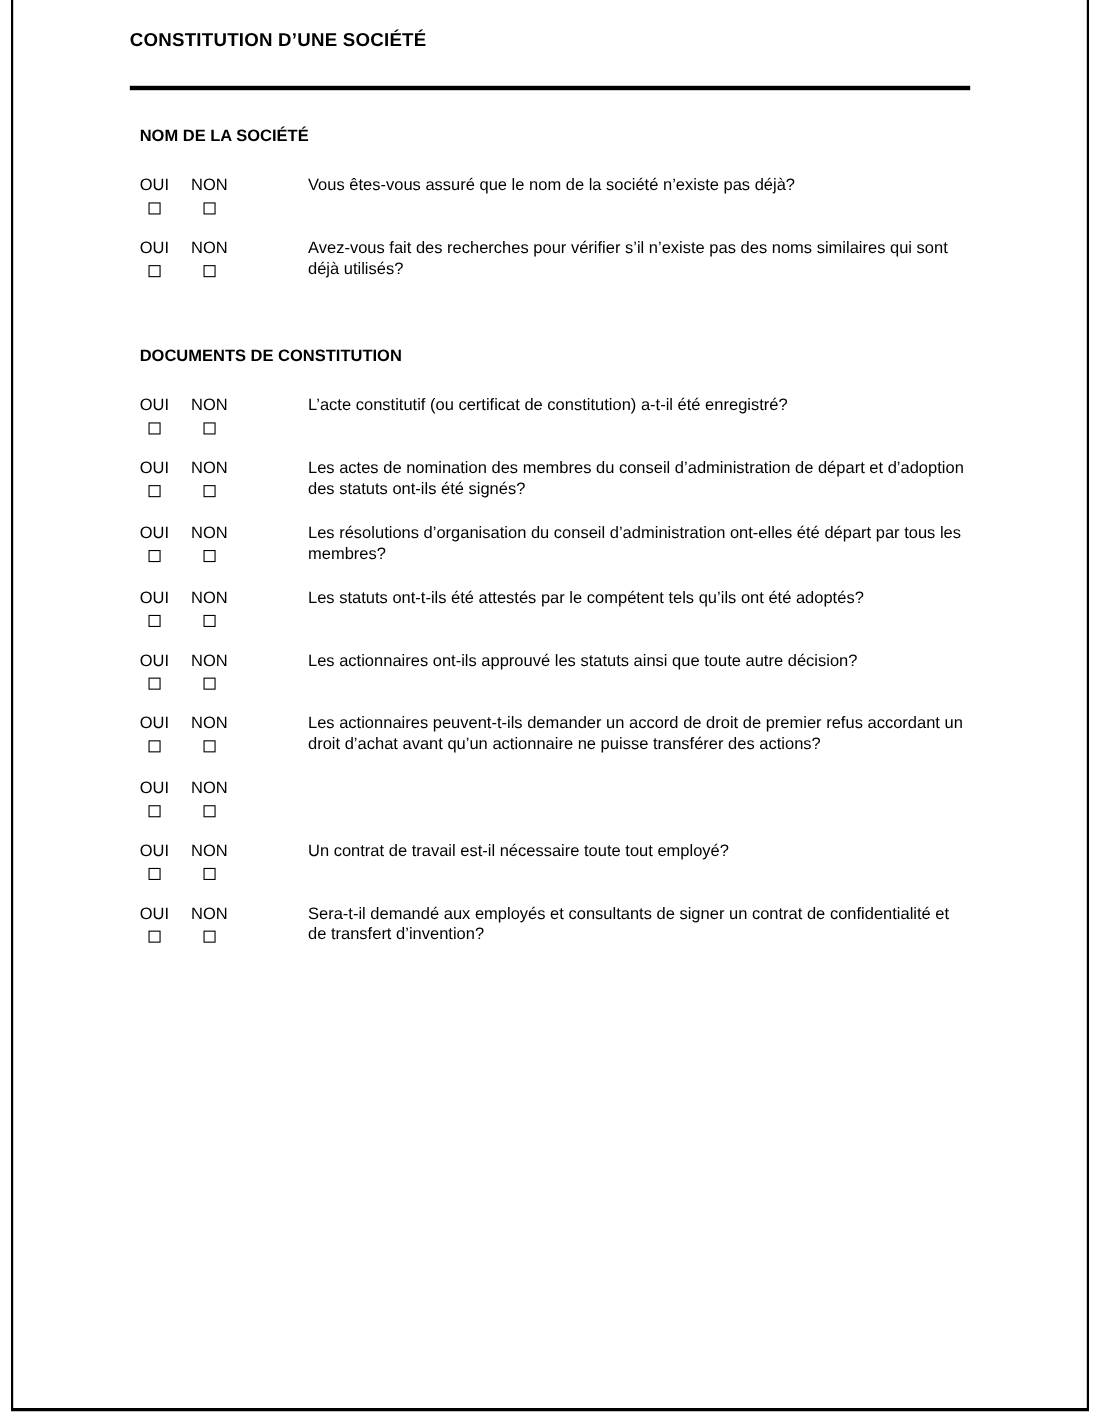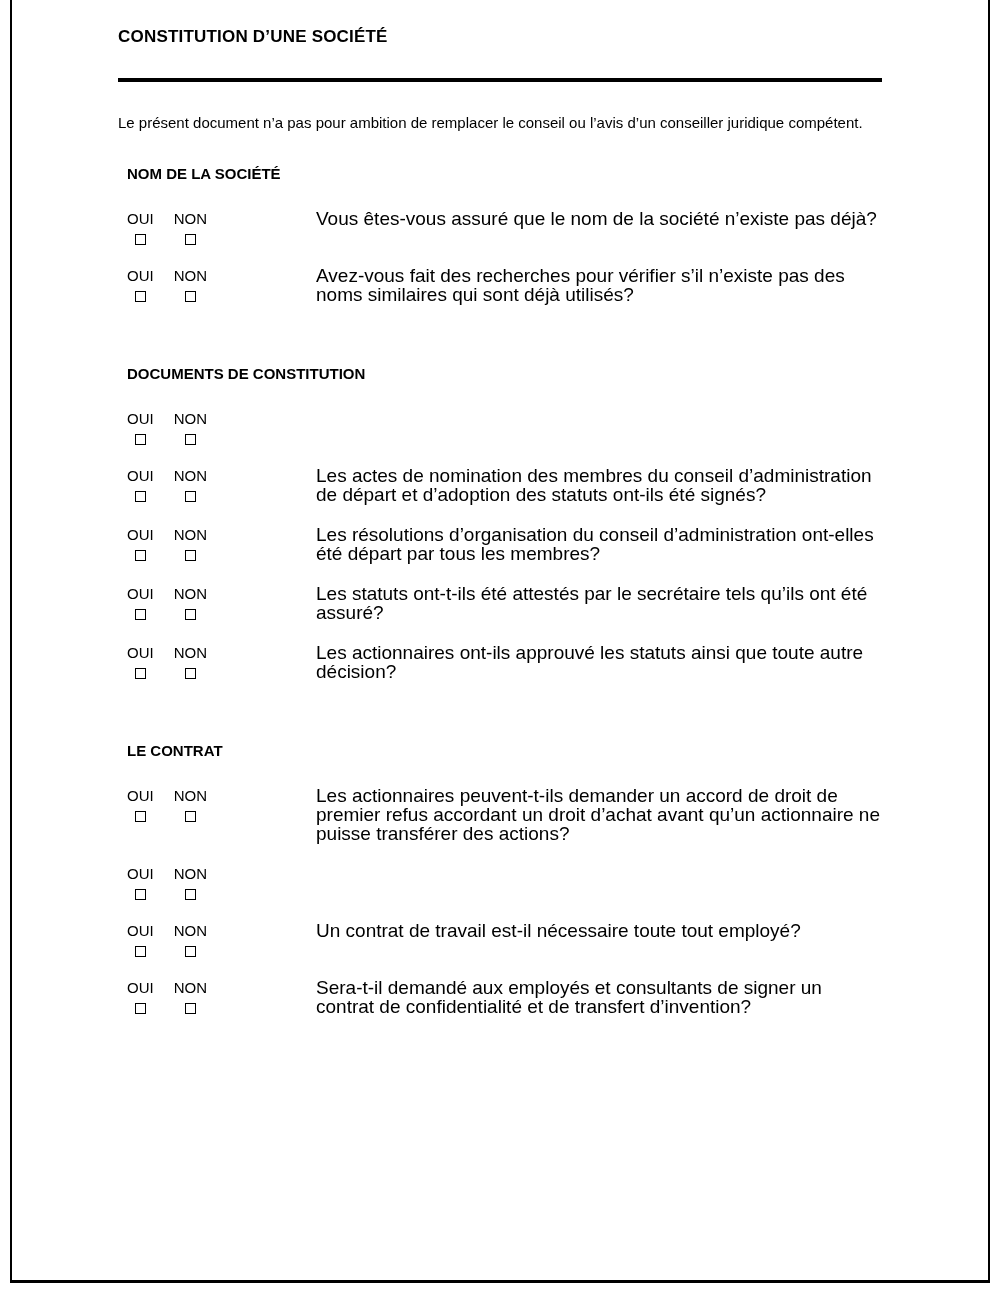--- a/index.html
+++ b/index.html
@@ -108,7 +108,6 @@
 <div class="content" data-name="document-body">
   <h2 class="doc-subtitle" data-name="document-subtitle">CONSTITUTION D’UNE SOCIÉTÉ</h2>
   <hr class="rule" data-name="title-divider">
-  <p class="intro" data-name="intro-paragraph">Le présent document n’a pas pour ambition de remplacer le conseil ou l’avis d’un conseiller juridique compétent.</p>
 
   <div data-name="sections-container">
   <section data-name="checklist-section">

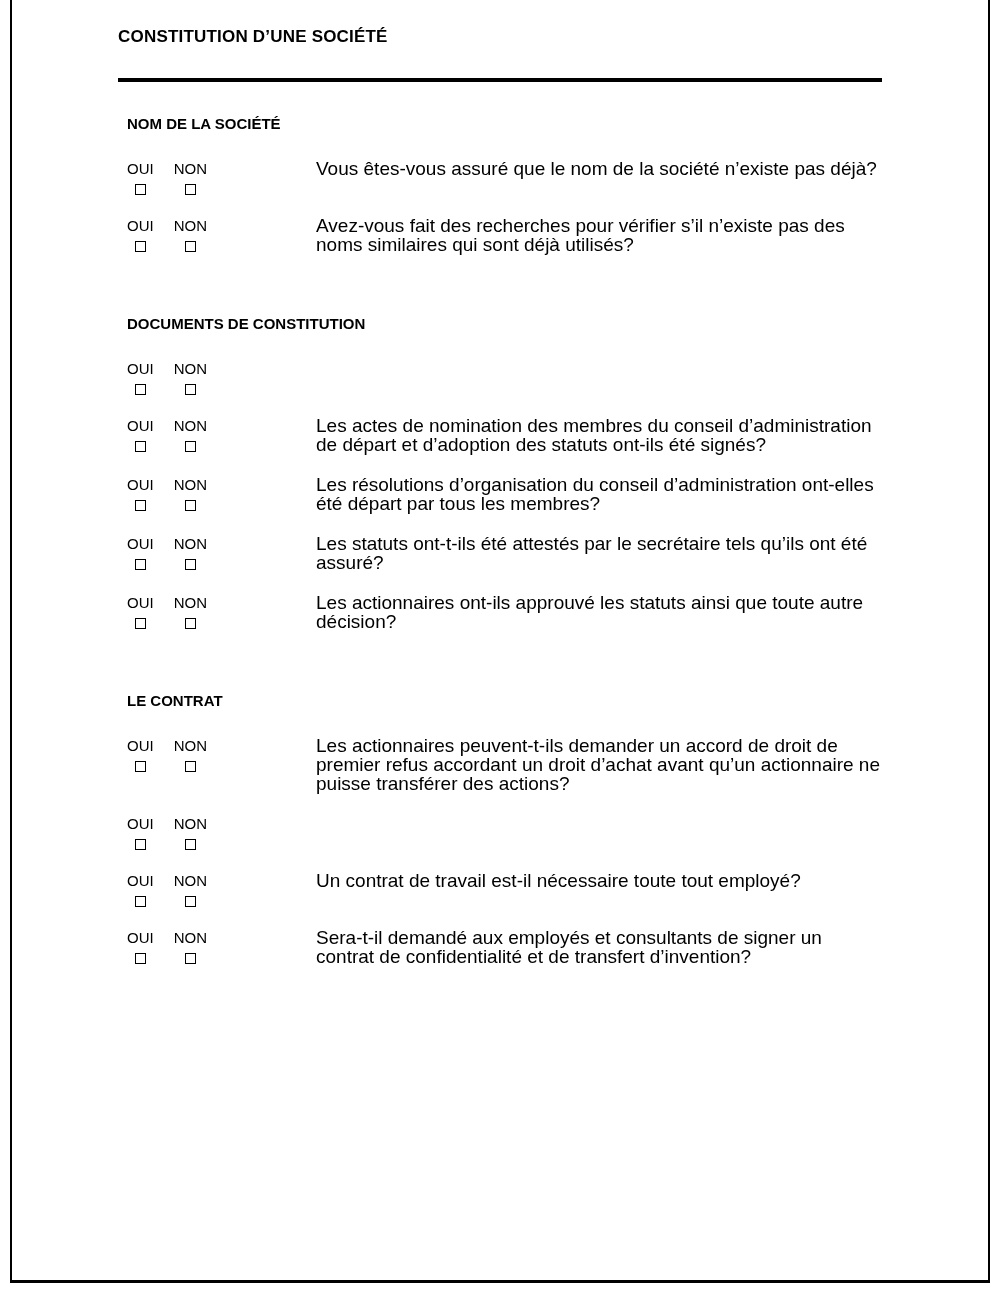--- a/index.html
+++ b/index.html
@@ -95,9 +95,8 @@
   }
   .q {
     flex: 1;
-    font-size: 19px;
+    font-size: 15px;
     line-height: 19px;
-    margin-left: 36px;
   }
 </style>
 </head>

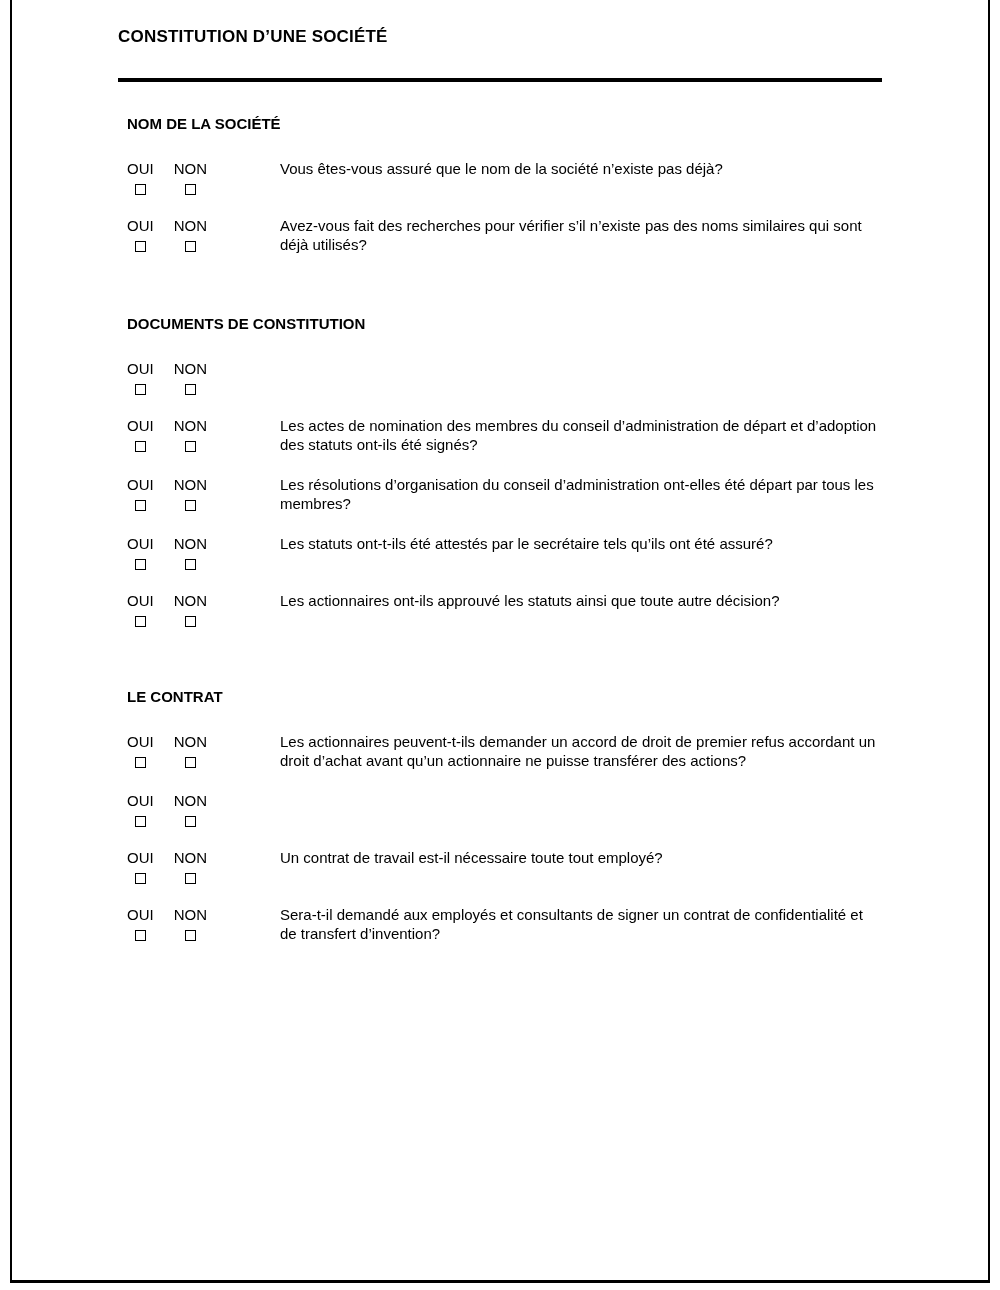--- a/index.html
+++ b/index.html
@@ -156,6 +156,7 @@
         <span class="box" data-name="non-checkbox" role="checkbox" aria-checked="false"></span>
       </div>
     </div>
+    <div class="q" data-name="question-text">L’acte constitutif (ou certificat de constitution)  a-t-il été enregistré?</div>
   </div>
 
   <div class="item" data-name="checklist-item">

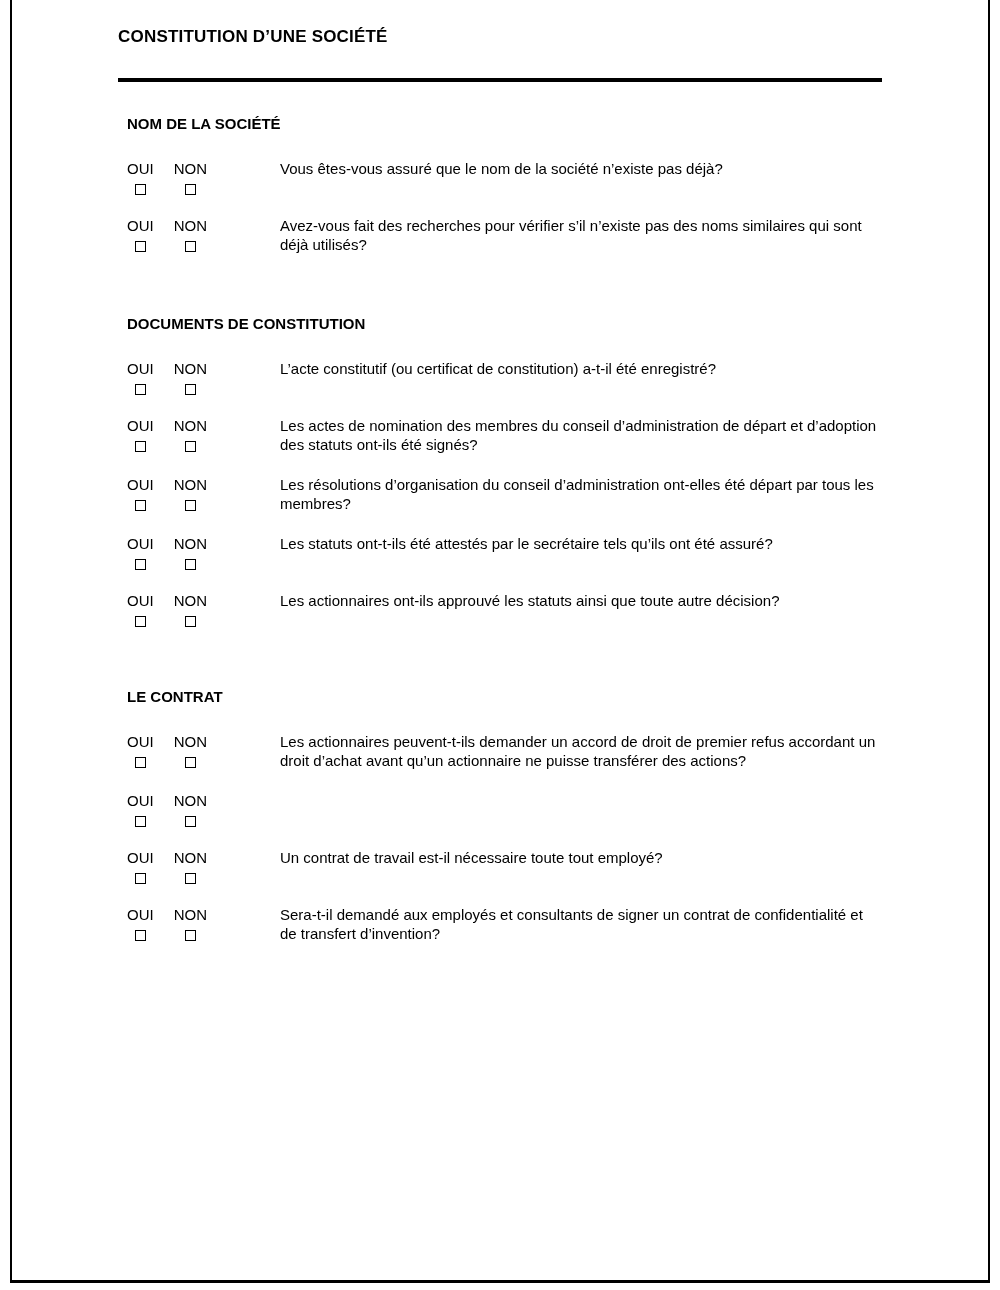--- a/index.html
+++ b/index.html
@@ -198,7 +198,7 @@
         <span class="box" data-name="non-checkbox" role="checkbox" aria-checked="false"></span>
       </div>
     </div>
-    <div class="q" data-name="question-text">Les statuts ont-t-ils été attestés par le secrétaire tels qu’ils ont été assuré?</div>
+    <div class="q" data-name="question-text">Les statuts ont-t-ils été attestés par le compétent tels qu’ils ont été adoptés?</div>
   </div>
 
   <div class="item" data-name="checklist-item">

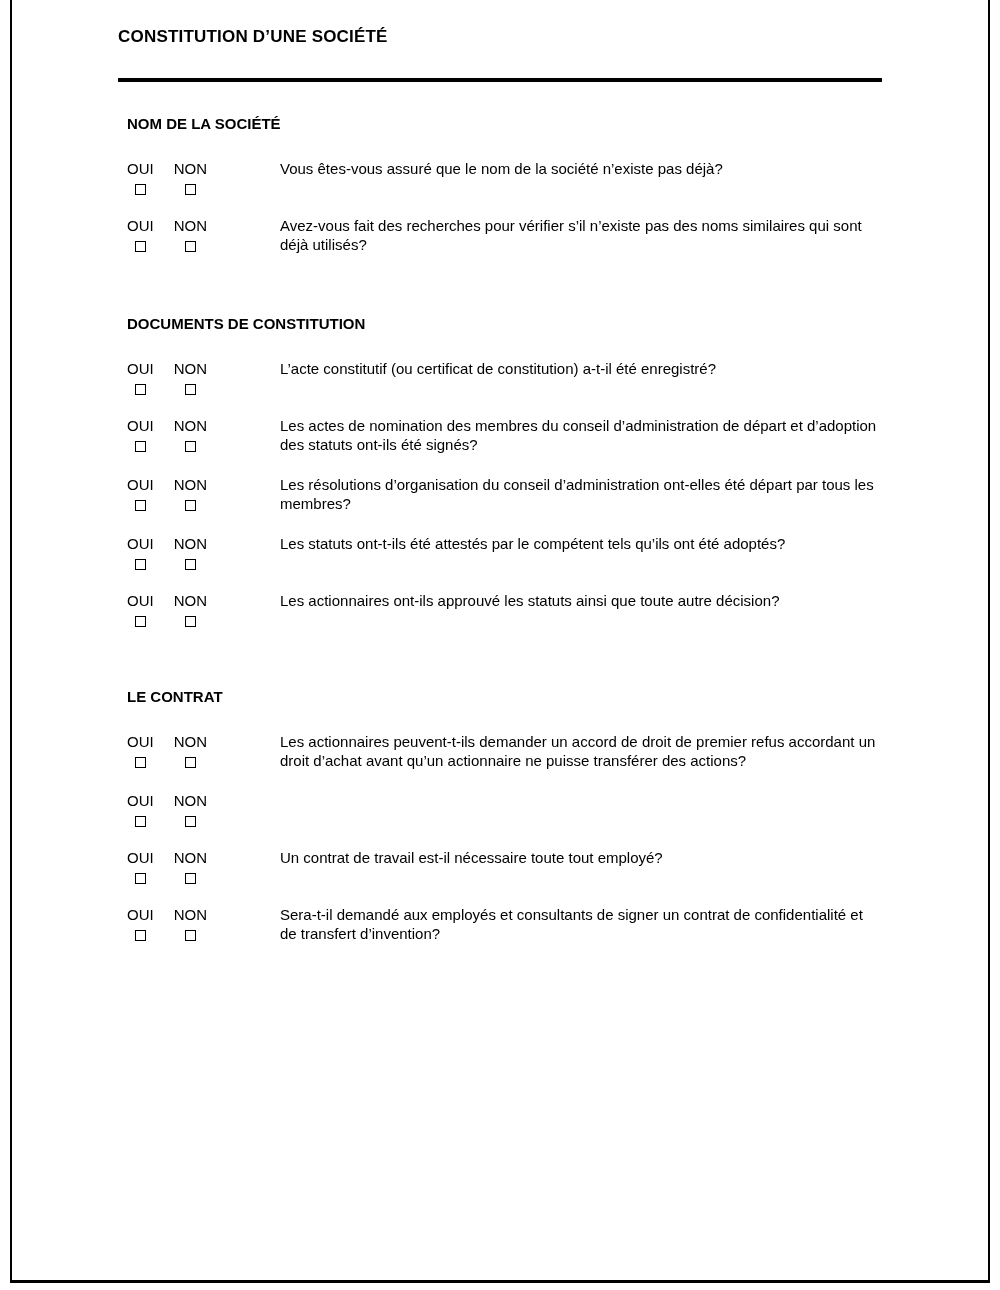--- a/index.html
+++ b/index.html
@@ -218,7 +218,6 @@
   </section>
 
   <section data-name="checklist-section">
-    <h3 data-name="section-heading">LE CONTRAT</h3>
     <div data-name="section-items">
   <div class="item" data-name="checklist-item">
     <div class="yn" data-name="yes-no-group">

